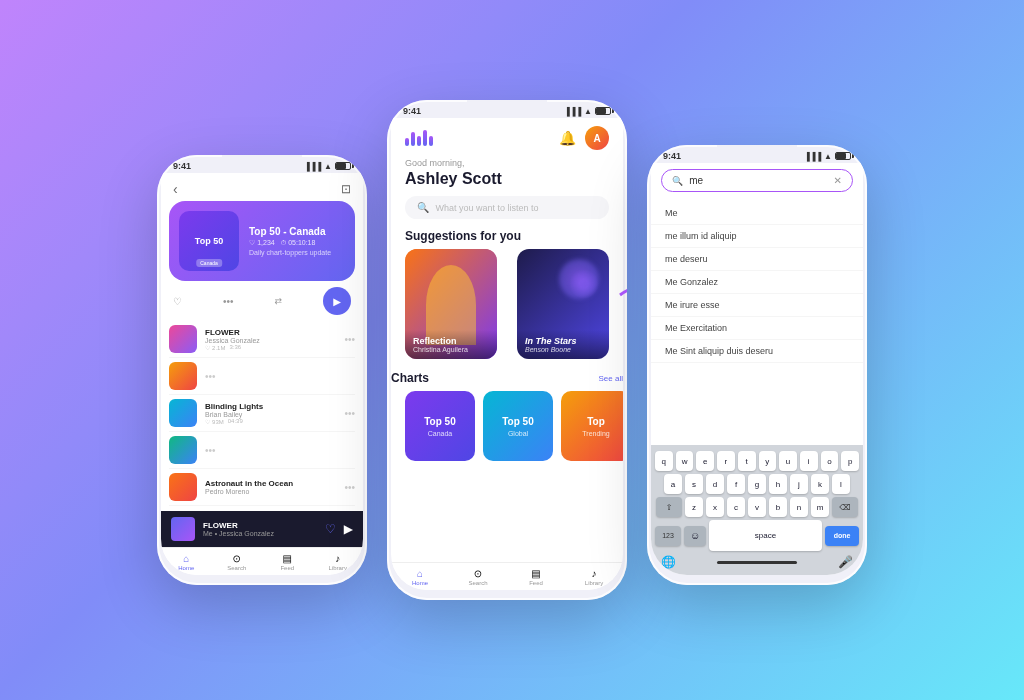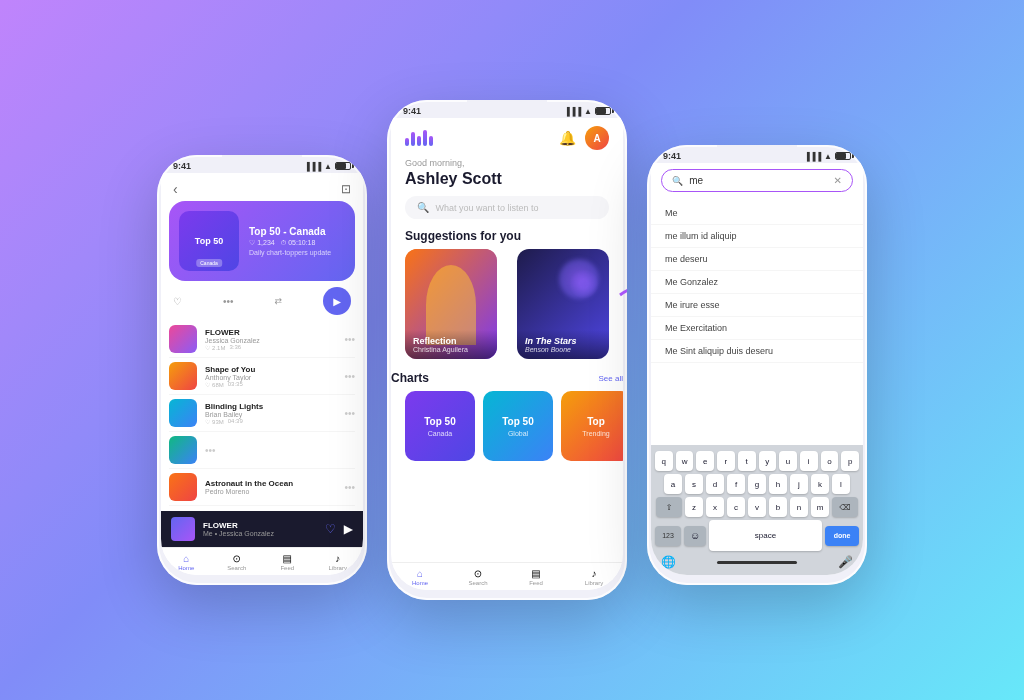--- a/index.html
+++ b/index.html
@@ -711,14 +711,6 @@
         </div>
         <div class="track-item">
           <div class="track-thumb track-thumb-shape"></div>
-          <div class="track-info">
-            <div class="track-name">Shape of You</div>
-            <div class="track-artist">Anthony Taylor</div>
-            <div class="track-stats">
-              <span>♡ 68M</span>
-                <span>03:35</span>
-            </div>
-          </div>
           <span class="track-more">•••</span>
         </div>
         <div class="track-item">

